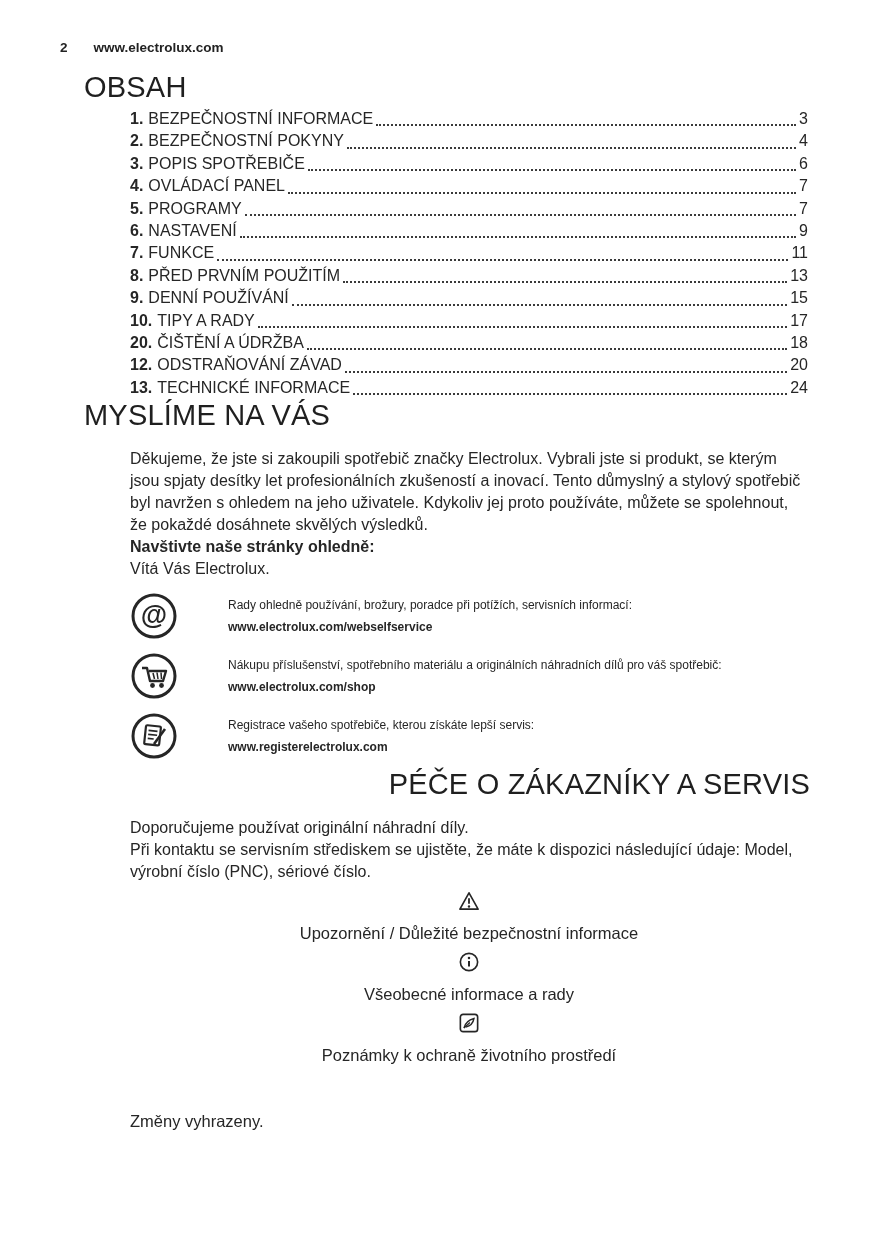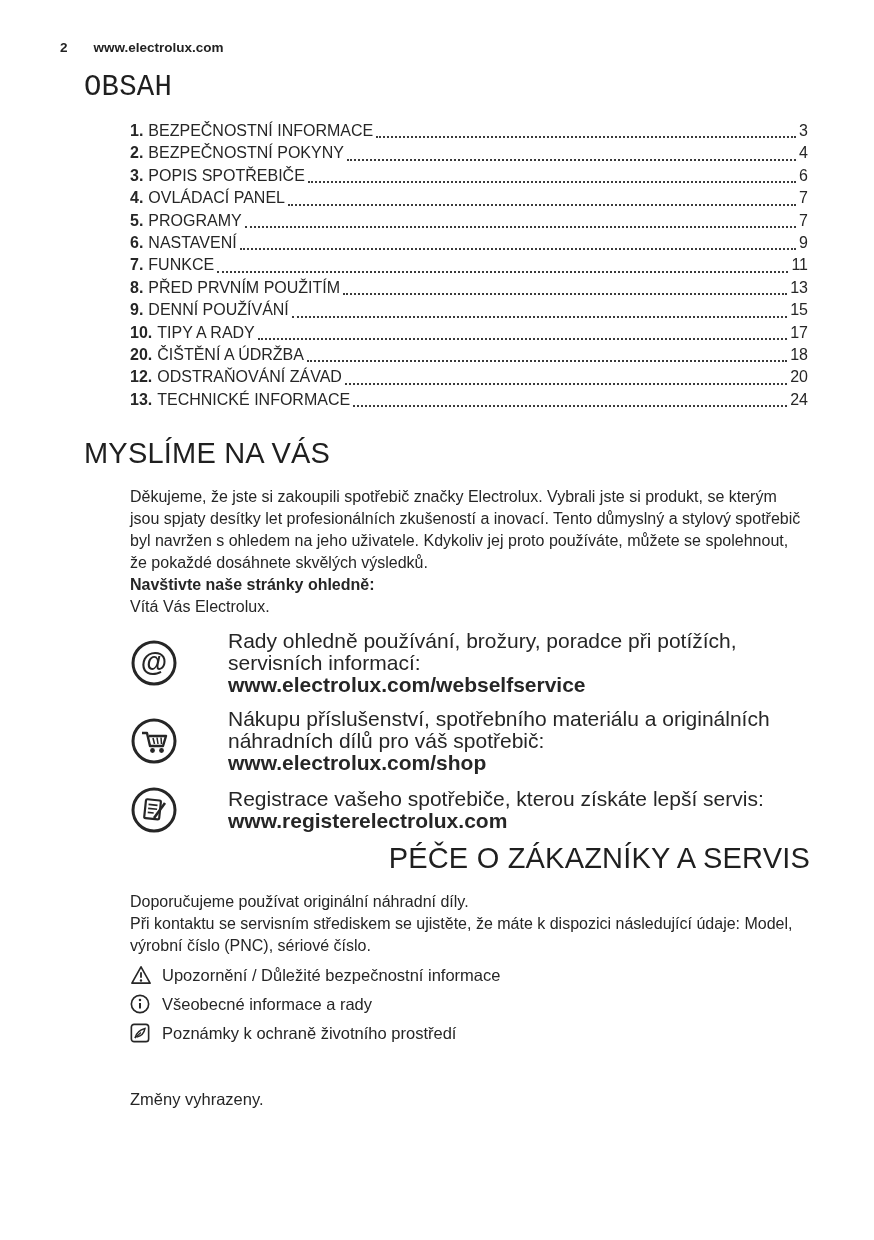--- a/index.html
+++ b/index.html
@@ -18,7 +18,7 @@
     font-size:29px; font-weight:400; color:#1f1f1f;
     margin-left:24px; letter-spacing:0.2px;
   }
-  h1.toc-title { margin-bottom:16px;font-family:Liberation Mono, monospace; }
+  h1.toc-title { margin-bottom:4px; }
 
   .content { margin-left:70px; width:678px; }
 

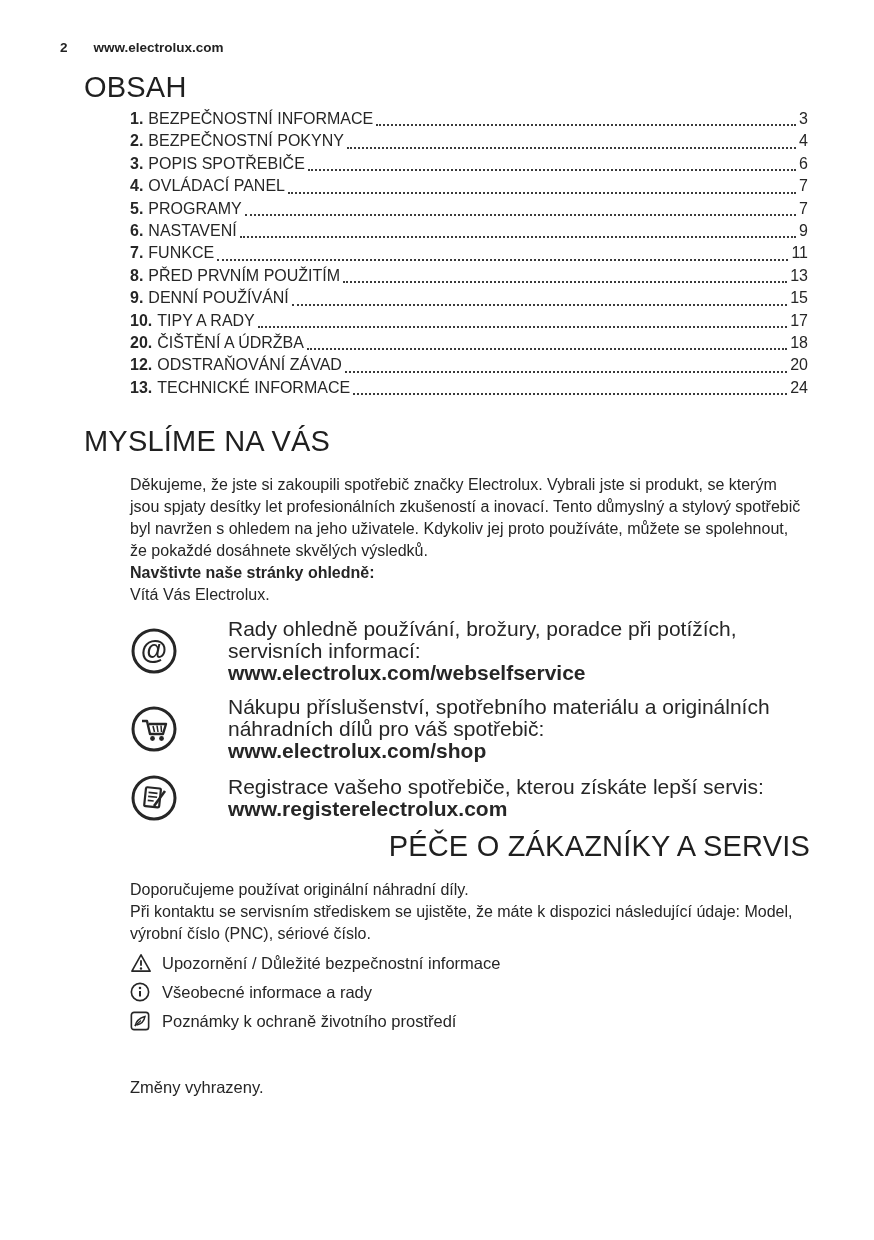--- a/index.html
+++ b/index.html
@@ -33,7 +33,7 @@
   .body-text { font-size:16px; line-height:22px; }
   .bold { font-weight:bold; }
 
-  .section-gap-1 { margin-top:26px; margin-bottom:16px; }
+  .section-gap-1 { margin-bottom:16px; }
   .section-gap-2 { margin-top:8px; margin-bottom:16px;text-align:right; }
 
   

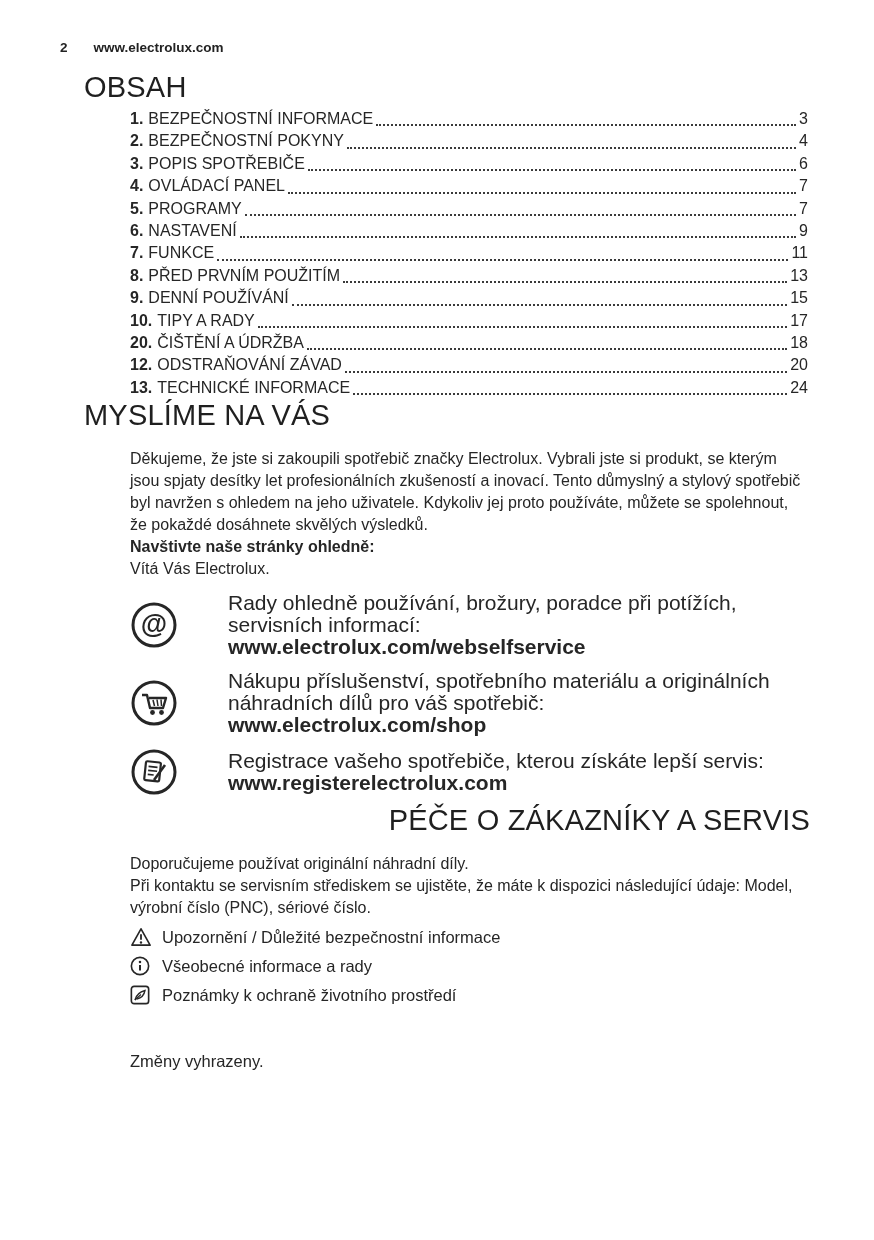--- a/index.html
+++ b/index.html
@@ -39,7 +39,7 @@
   
   .link-row { display:flex; align-items:center; gap:50px; margin-top:12px; }
   .link-row .icon-wrap { flex:0 0 48px; }
-  .link-row .link-text { font-size:21px; line-height:22px; }
+  .link-row .link-text { font-size:12px; line-height:22px; }
   .url { font-weight:bold; }
 
   

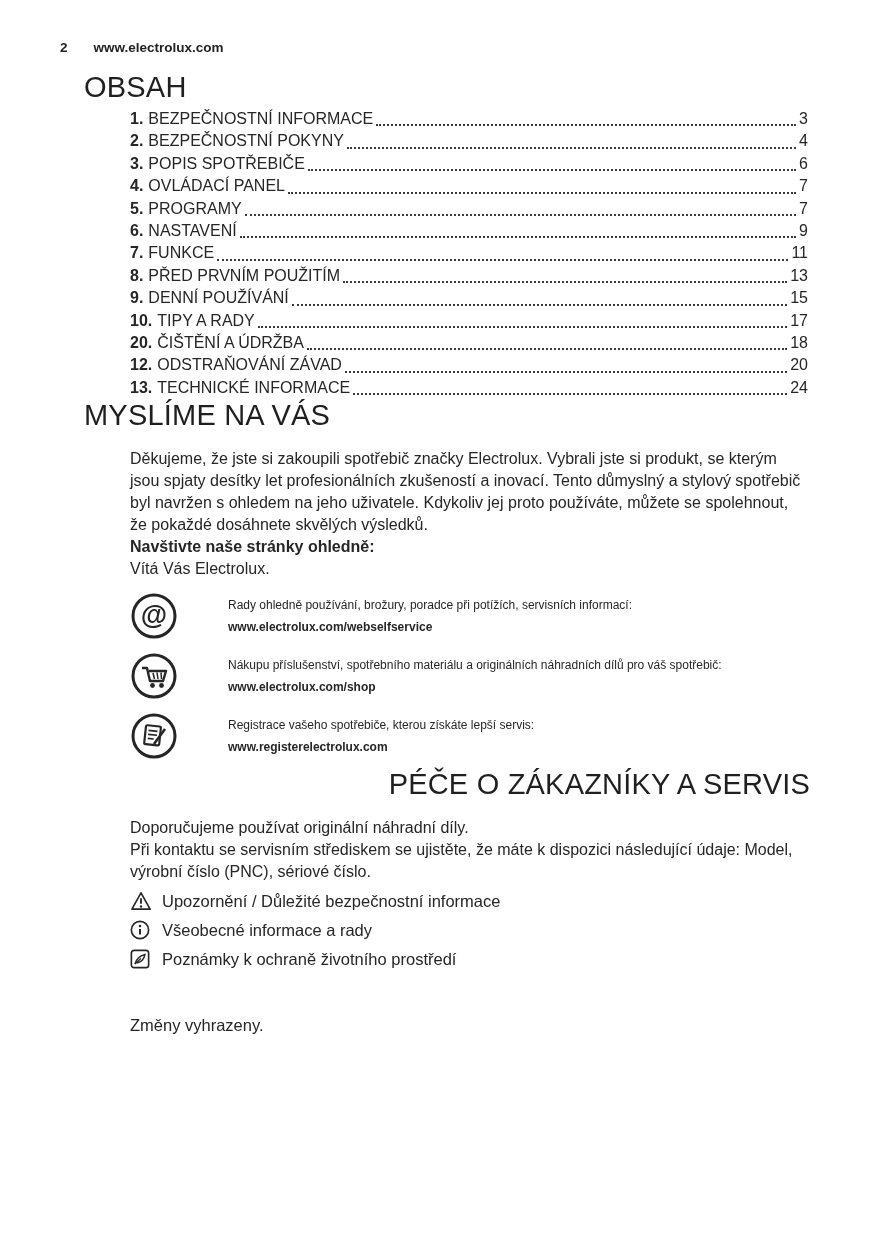--- a/index.html
+++ b/index.html
@@ -43,7 +43,7 @@
   .url { font-weight:bold; }
 
   
-  .note-row { display:flex; align-items:center; gap:10px; margin-top:7px; font-size:16.5px; line-height:22px; }
+  .note-row { display:flex; align-items:center; gap:10px; margin-top:7px; font-size:16.5px; line-height:22px;flex-direction:column; }
   .note-row .note-icon { flex:0 0 22px; display:flex; align-items:center; }
 
   .footer-note { margin-top:46px; font-size:16.5px; }

